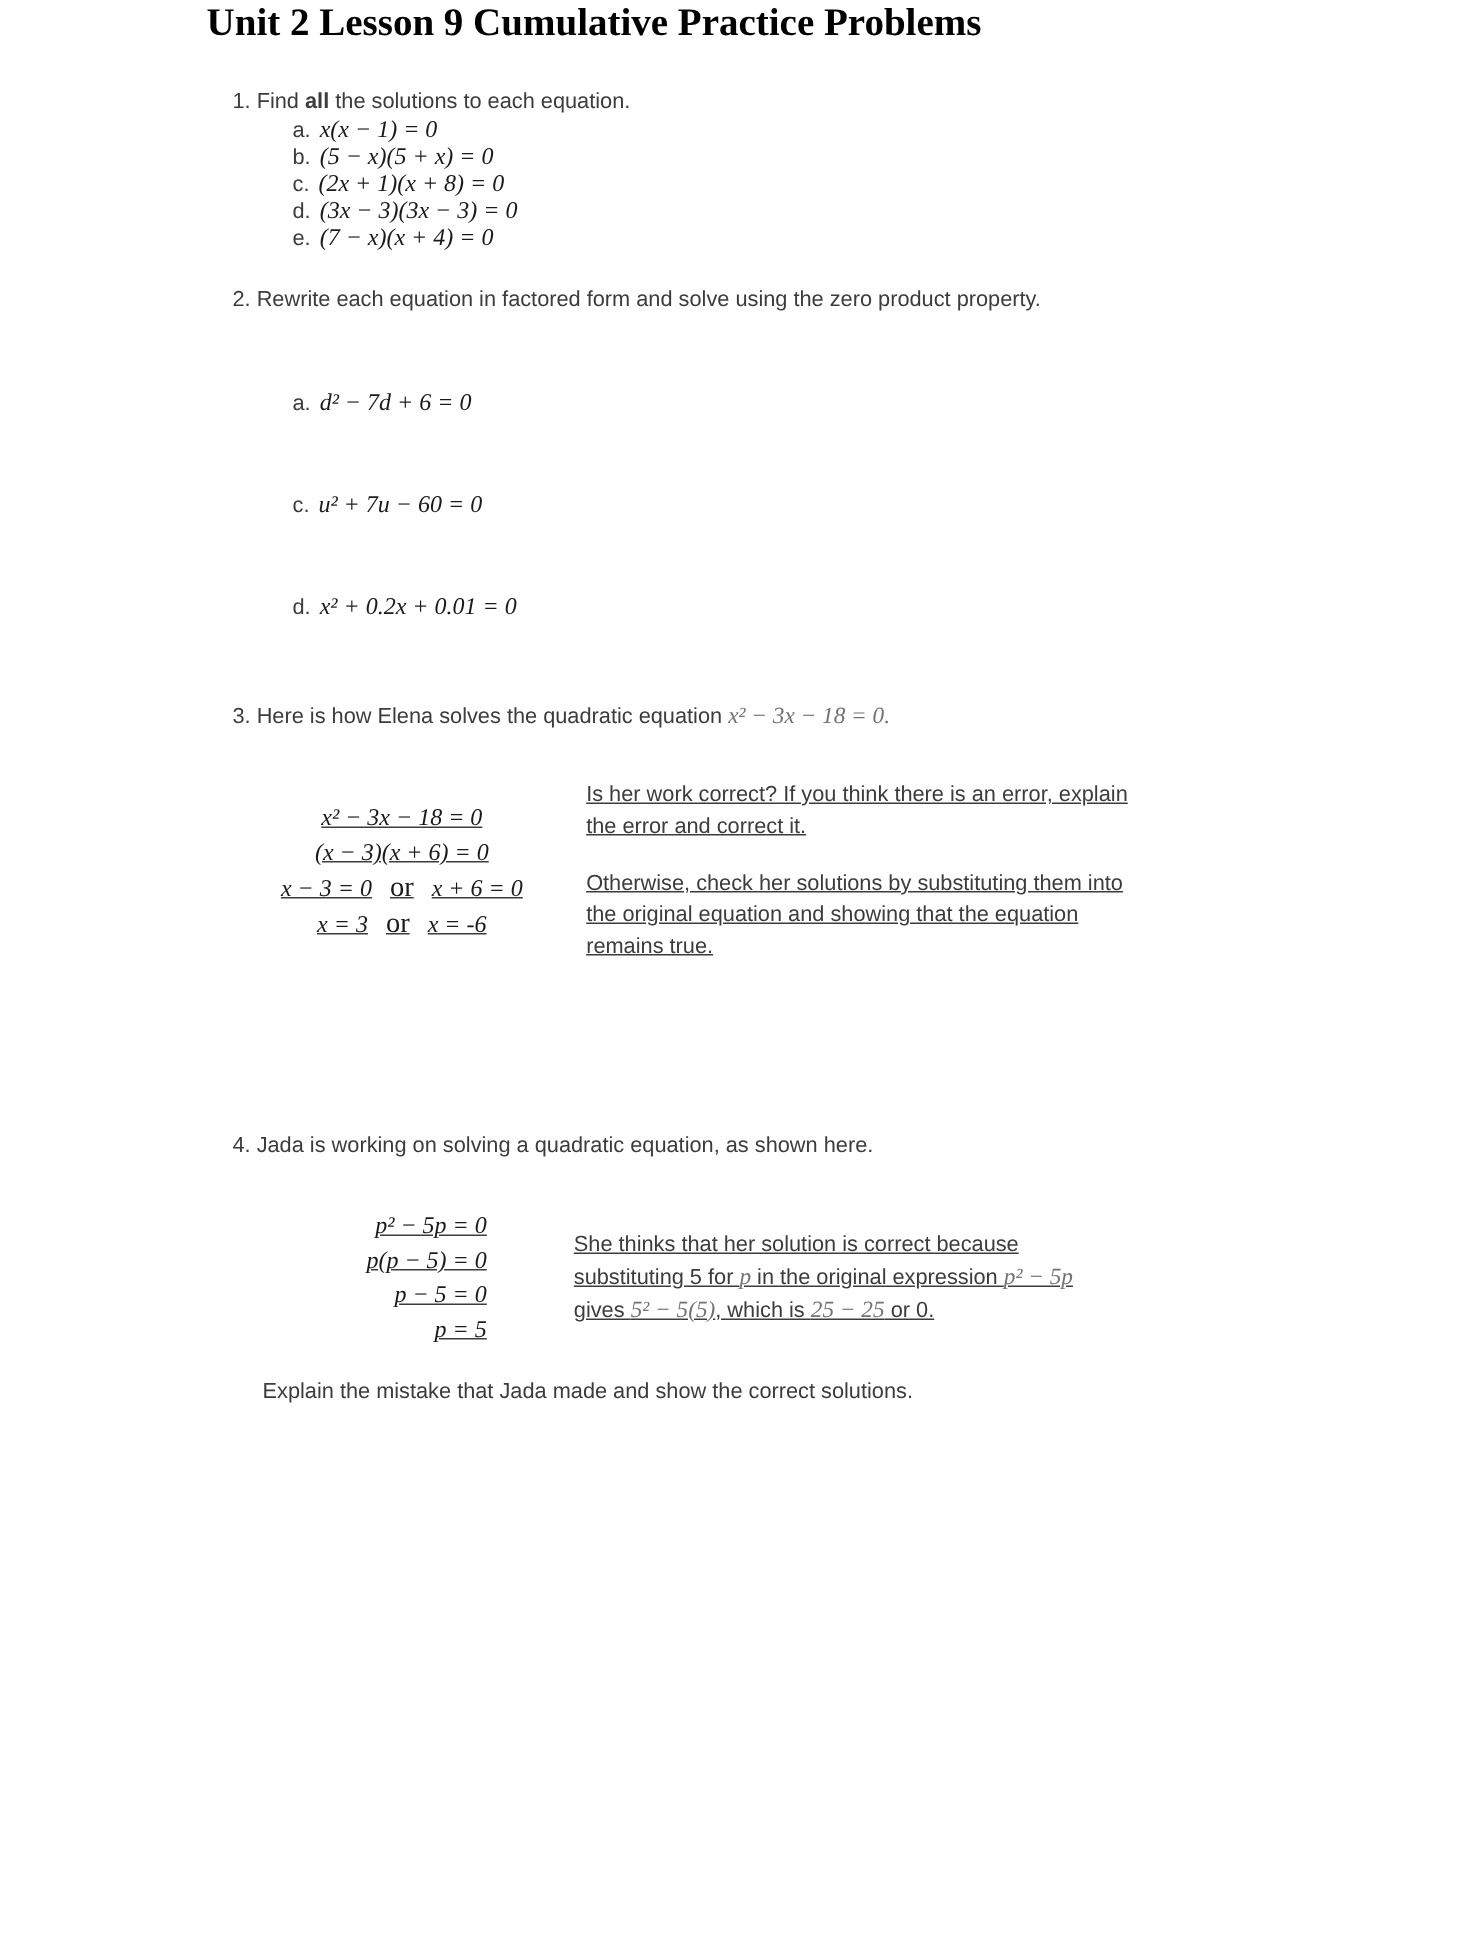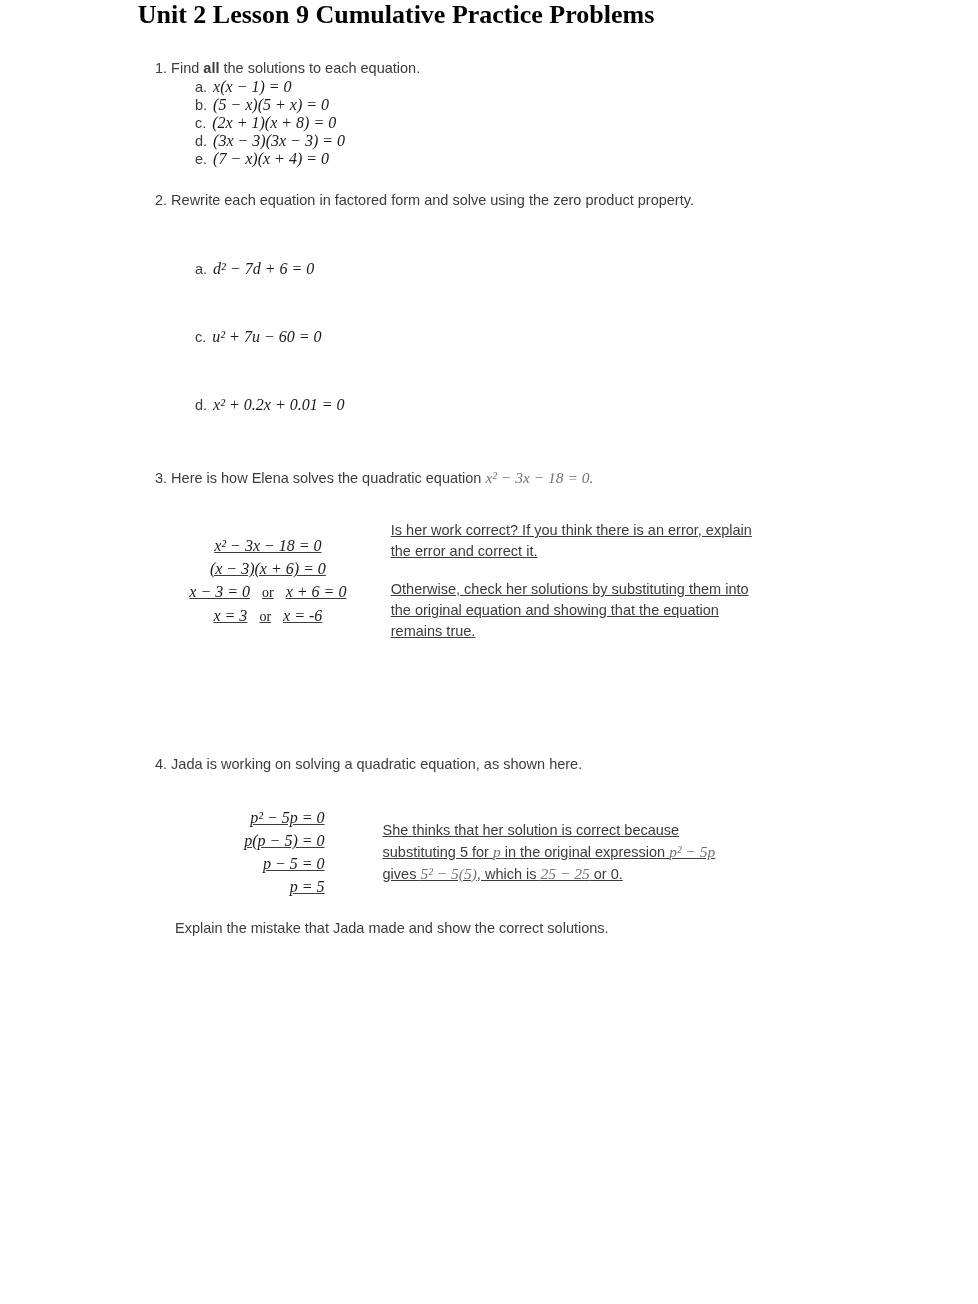--- a/index.html
+++ b/index.html
@@ -51,7 +51,7 @@
   .or-label {
     font-family: "Liberation Serif", serif;
     font-style: normal;
-    font-size: 14px;
+    font-size: 19px;
     color: #1a1a1a;
     margin: 0 12px;
   }

